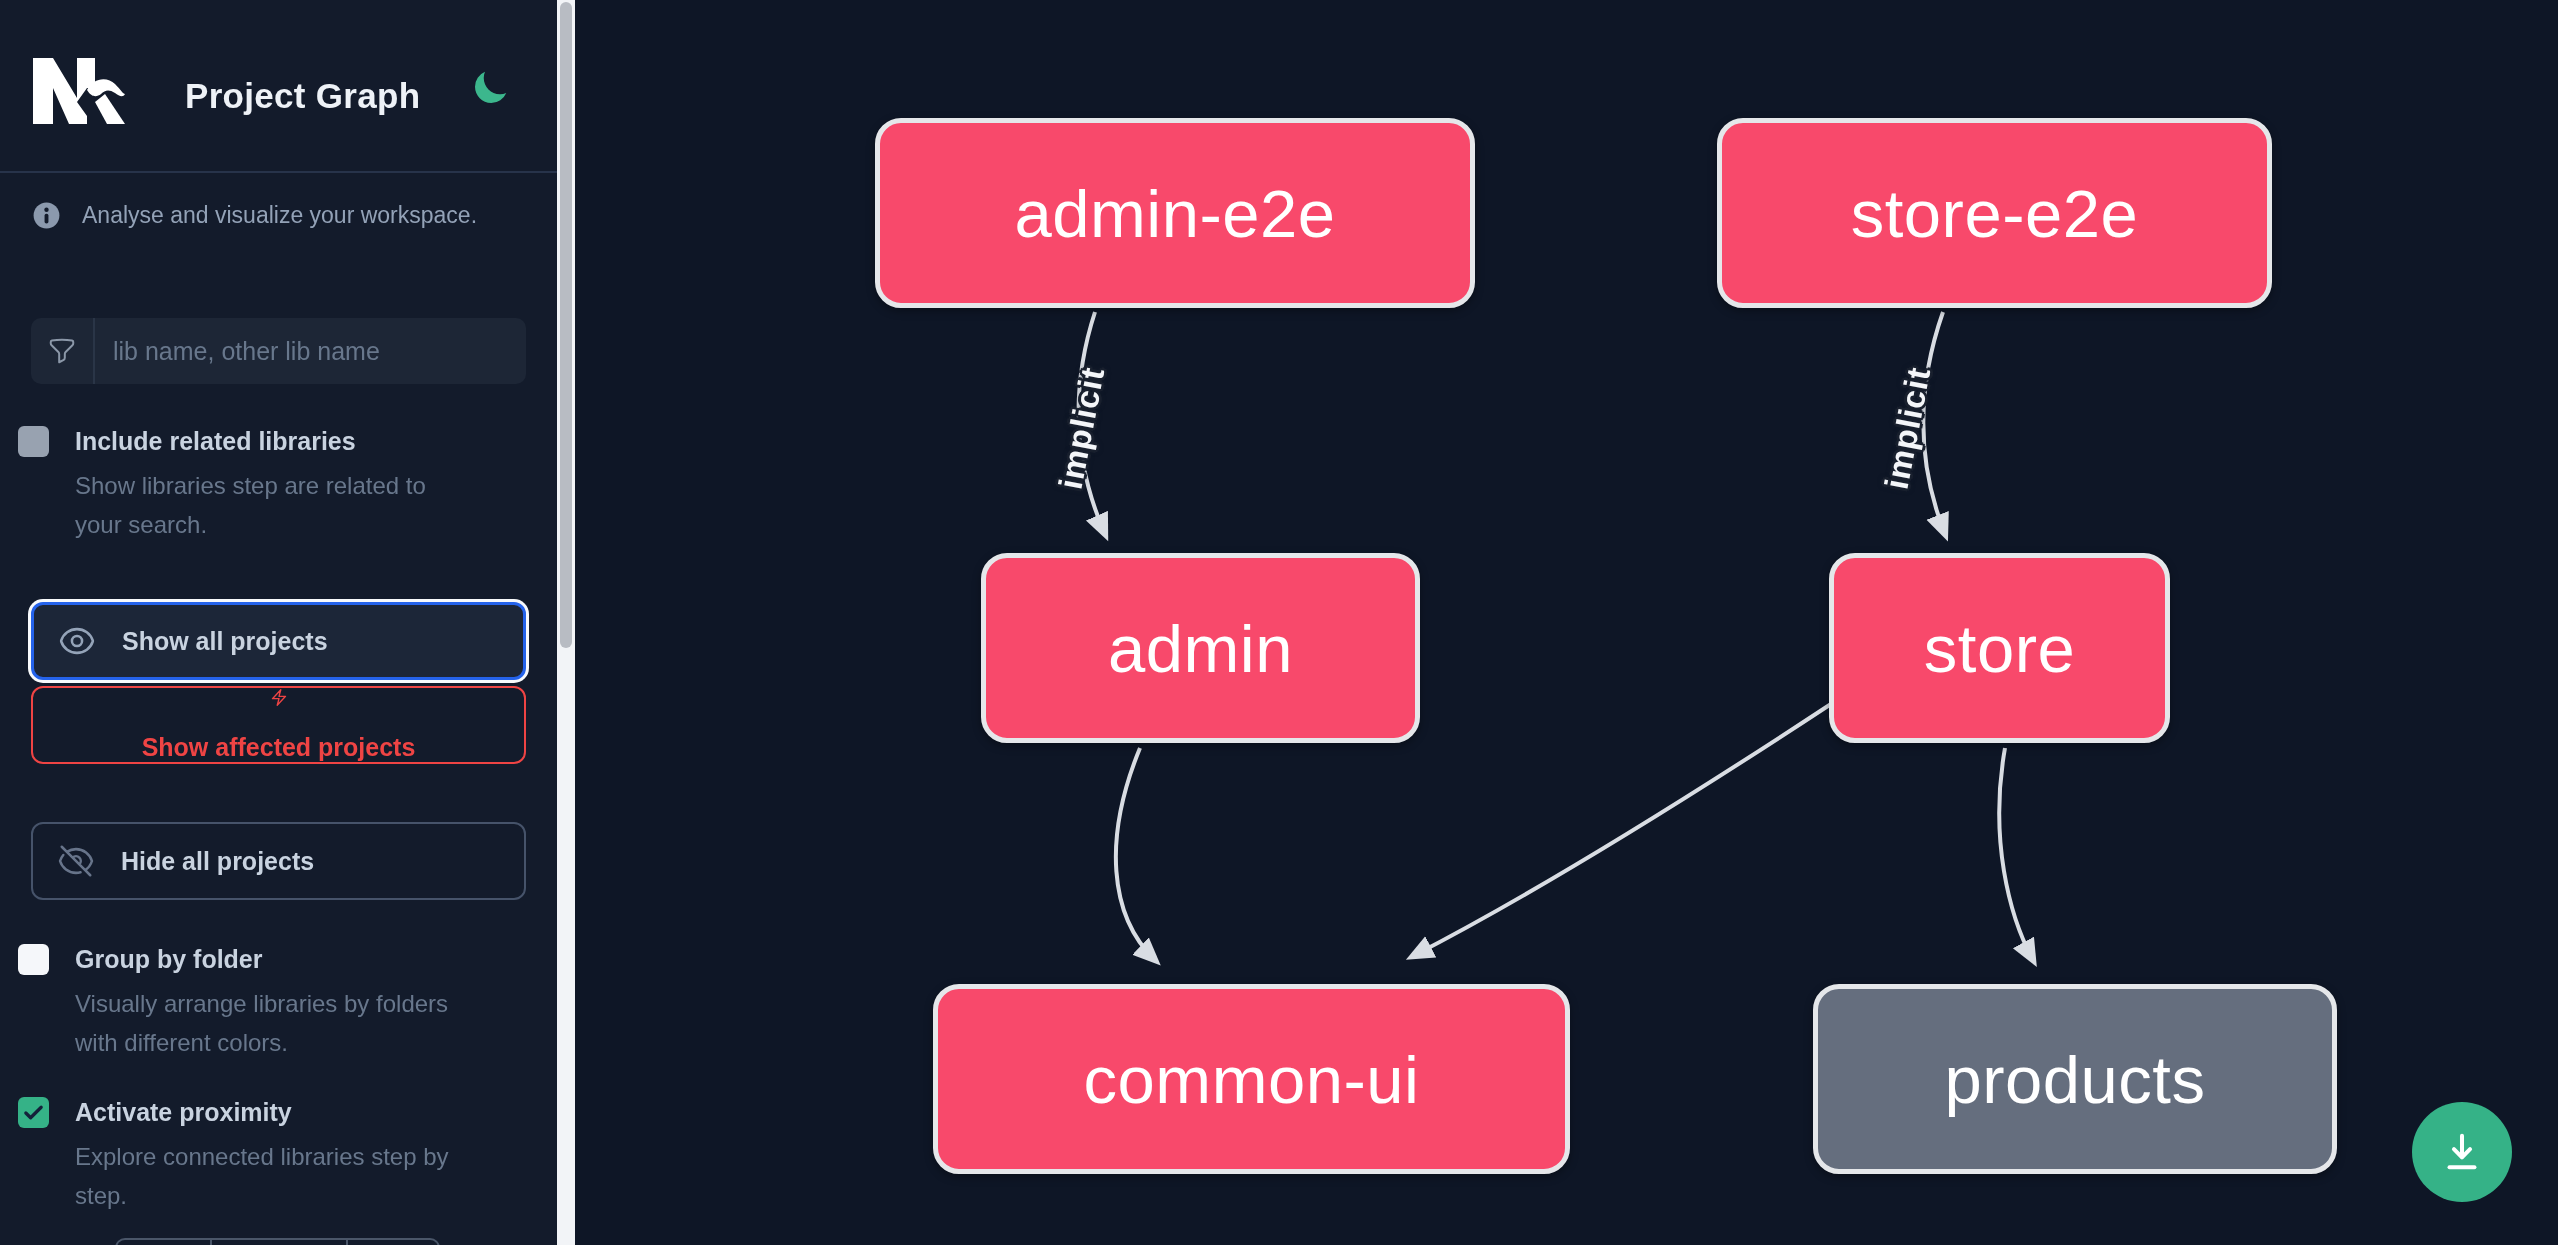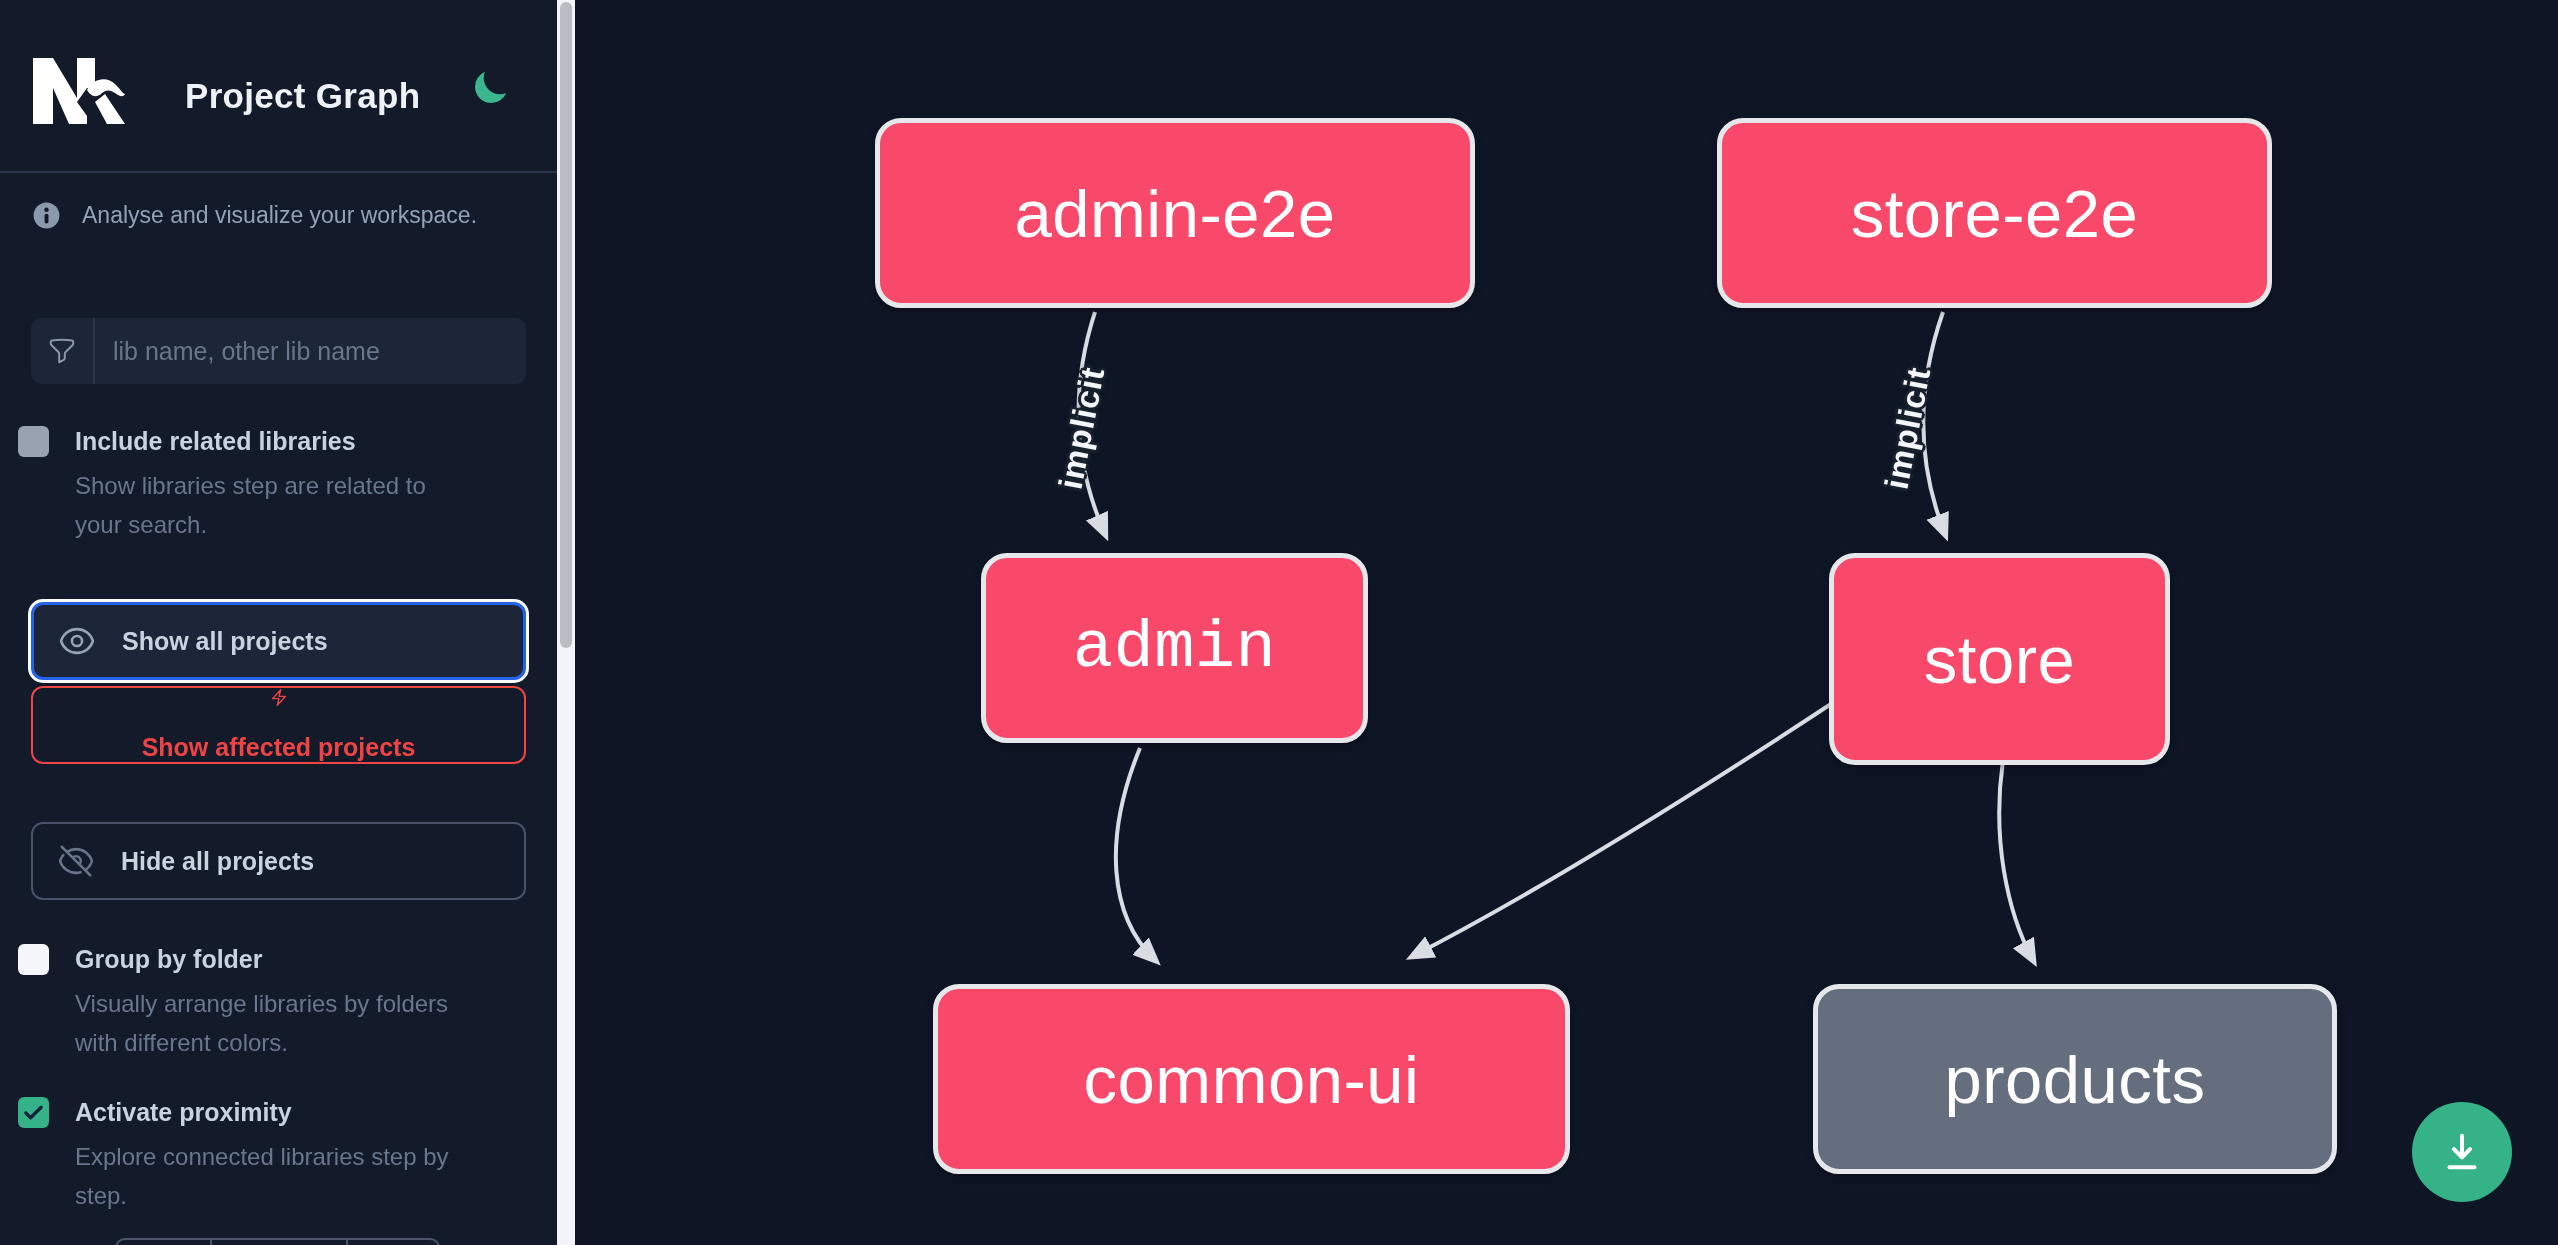--- a/index.html
+++ b/index.html
@@ -210,7 +210,7 @@
   <div class="node affected" style="left:1142px; top:118px; width:555px; height:190px;">
     <span>store-e2e</span>
   </div>
-  <div class="node affected" style="left:406px; top:553px; width:387px; height:190px;font-family:Liberation Mono, monospace;">
+  <div class="node affected" style="left:406px; top:553px; width:439px; height:190px;">
     <span>admin</span>
   </div>
   <div class="node affected" style="left:1254px; top:553px; width:341px; height:212px;">

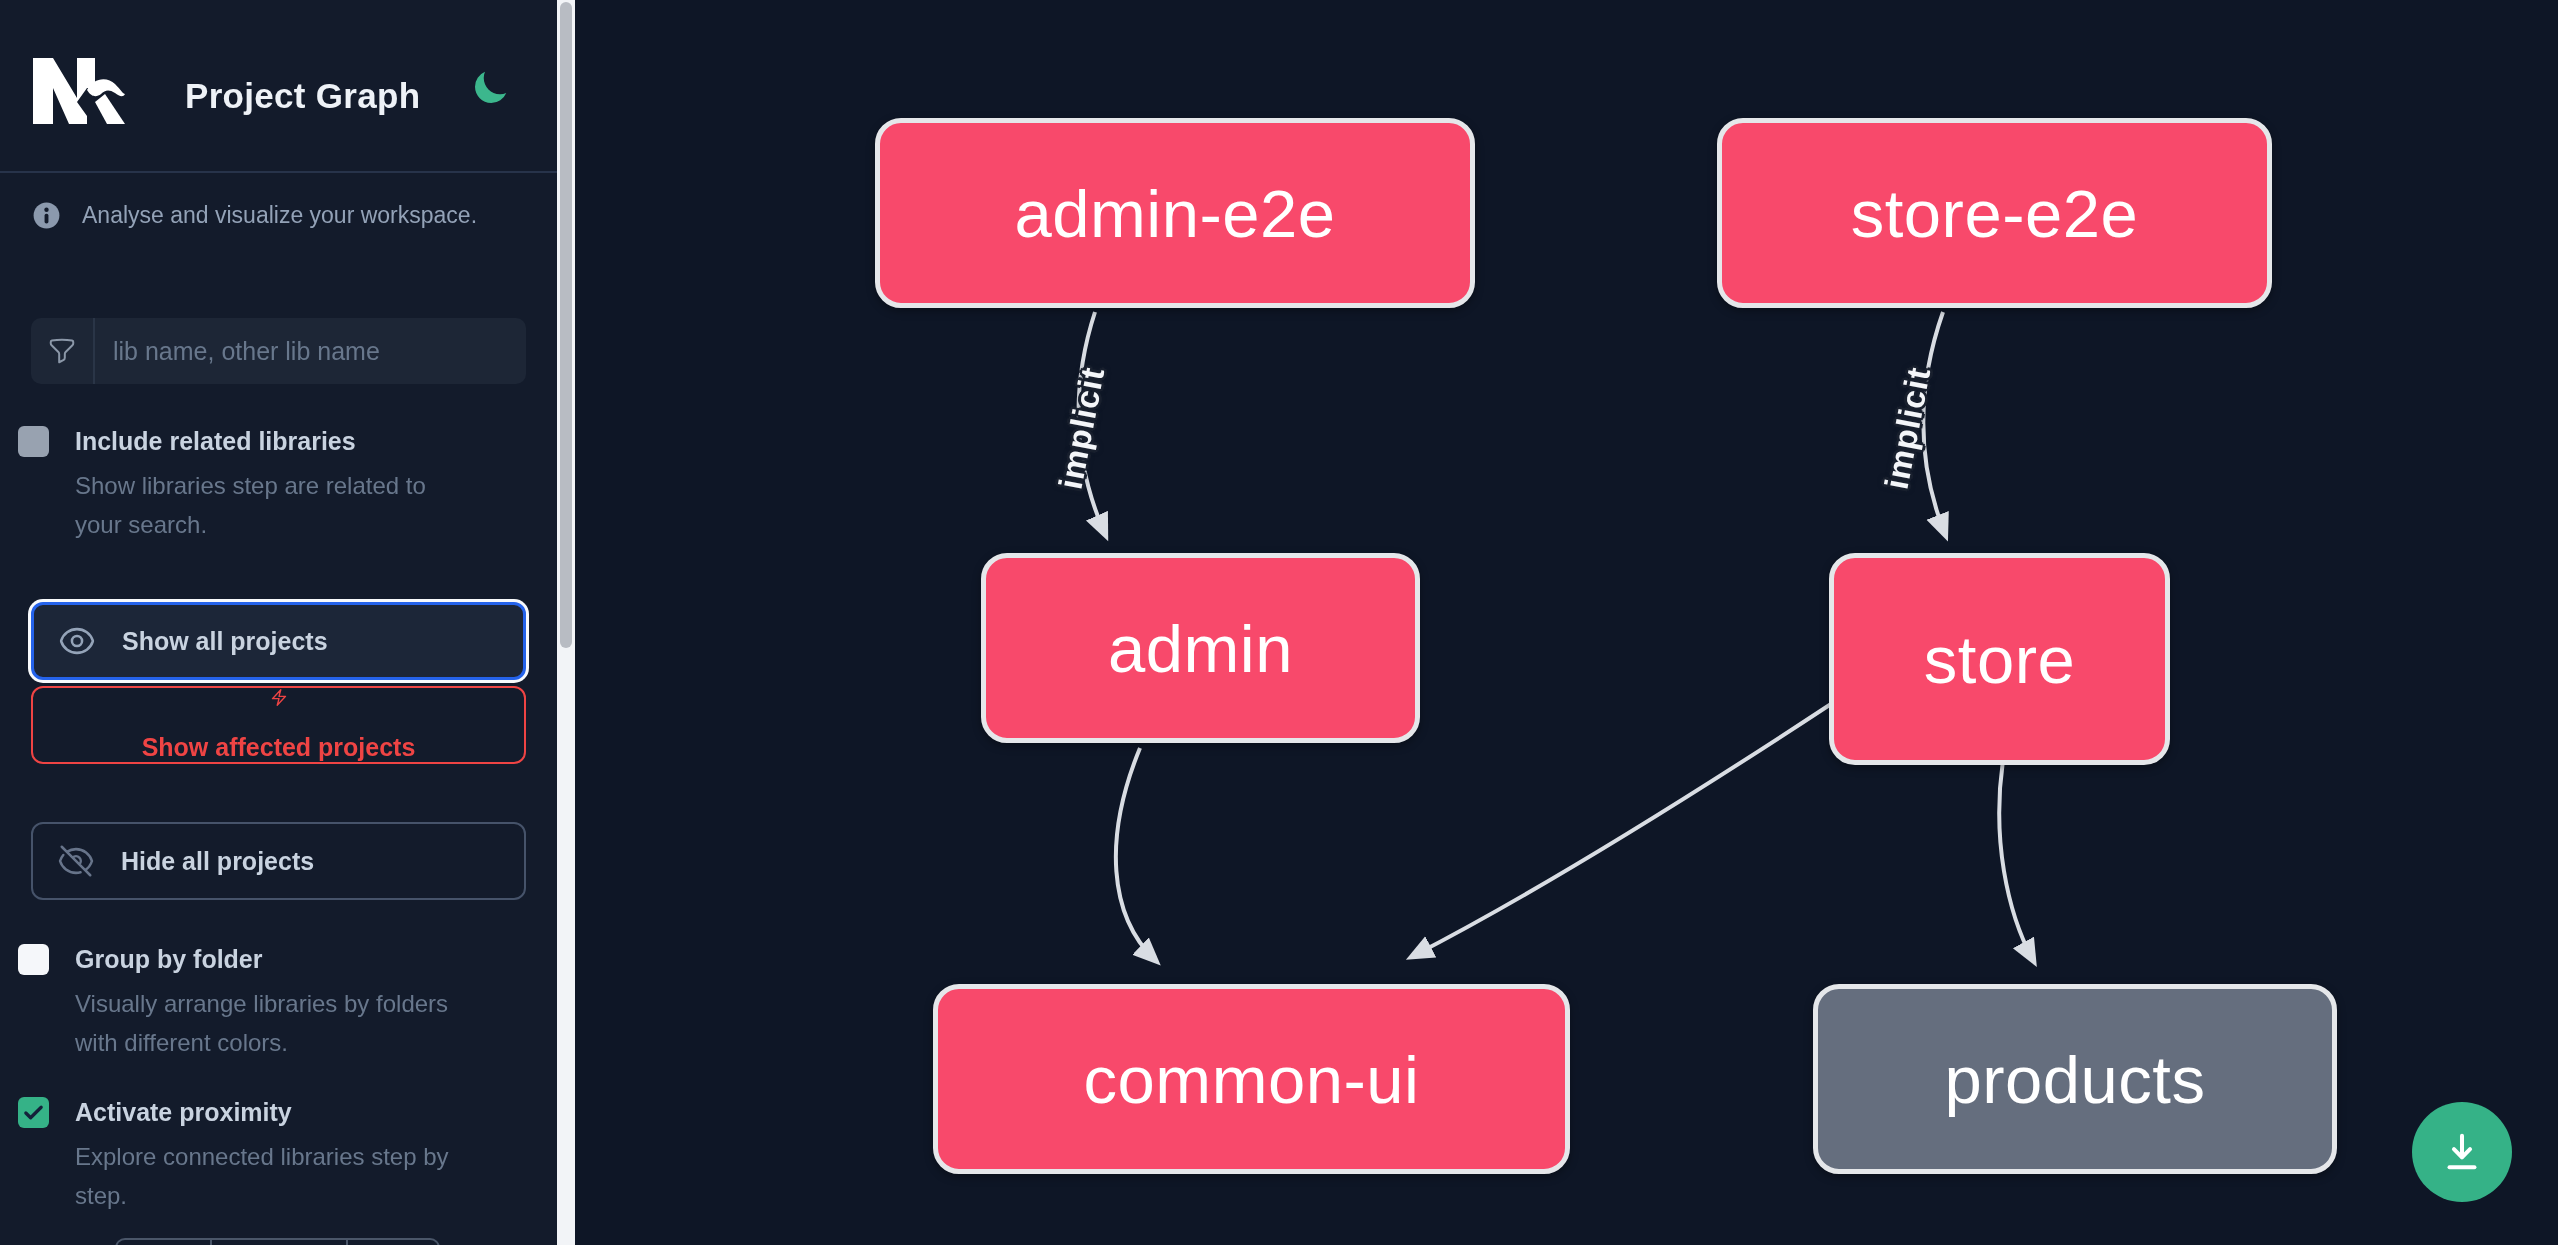--- a/index.html
+++ b/index.html
@@ -213,7 +213,7 @@
   <div class="node affected" style="left:406px; top:553px; width:439px; height:190px;">
     <span>admin</span>
   </div>
-  <div class="node affected" style="left:1254px; top:553px; width:341px; height:212px;">
+  <div class="node affected" style="left:1254px; top:553px; width:341px; height:190px;">
     <span>store</span>
   </div>
   <div class="node affected" style="left:358px; top:984px; width:637px; height:190px;">

